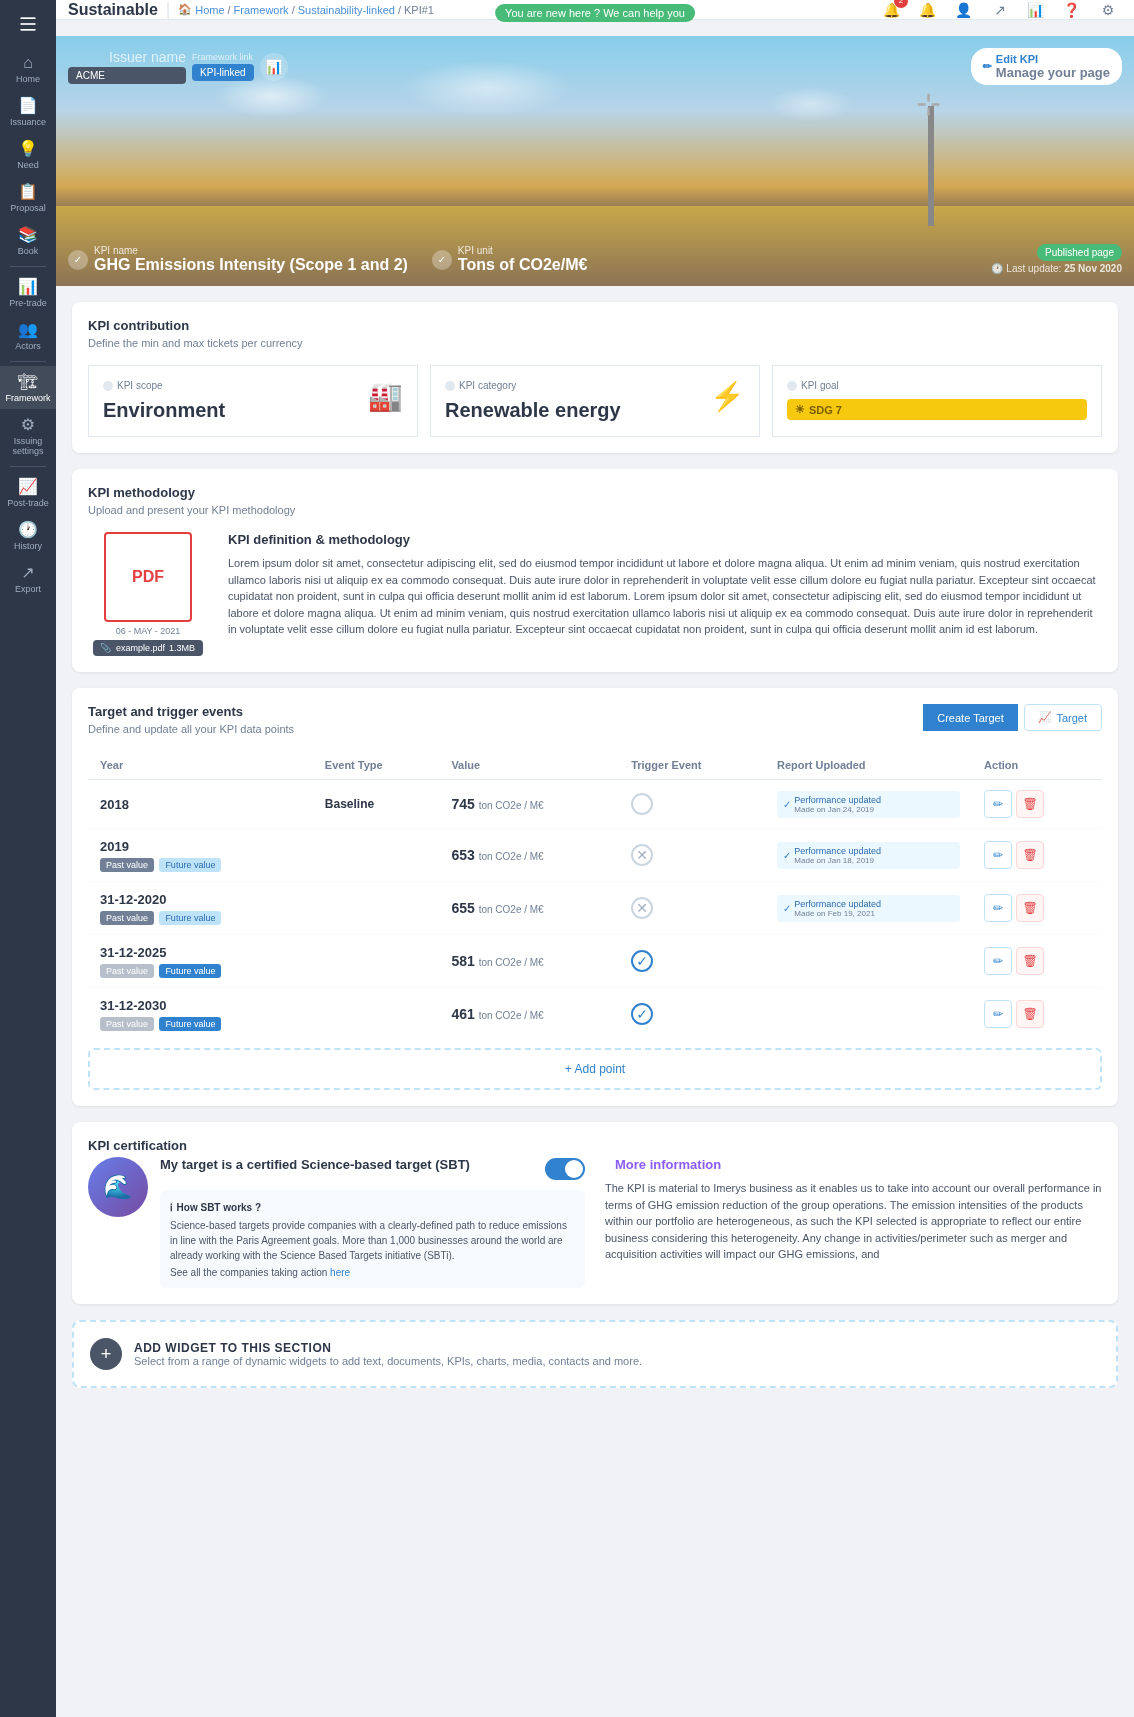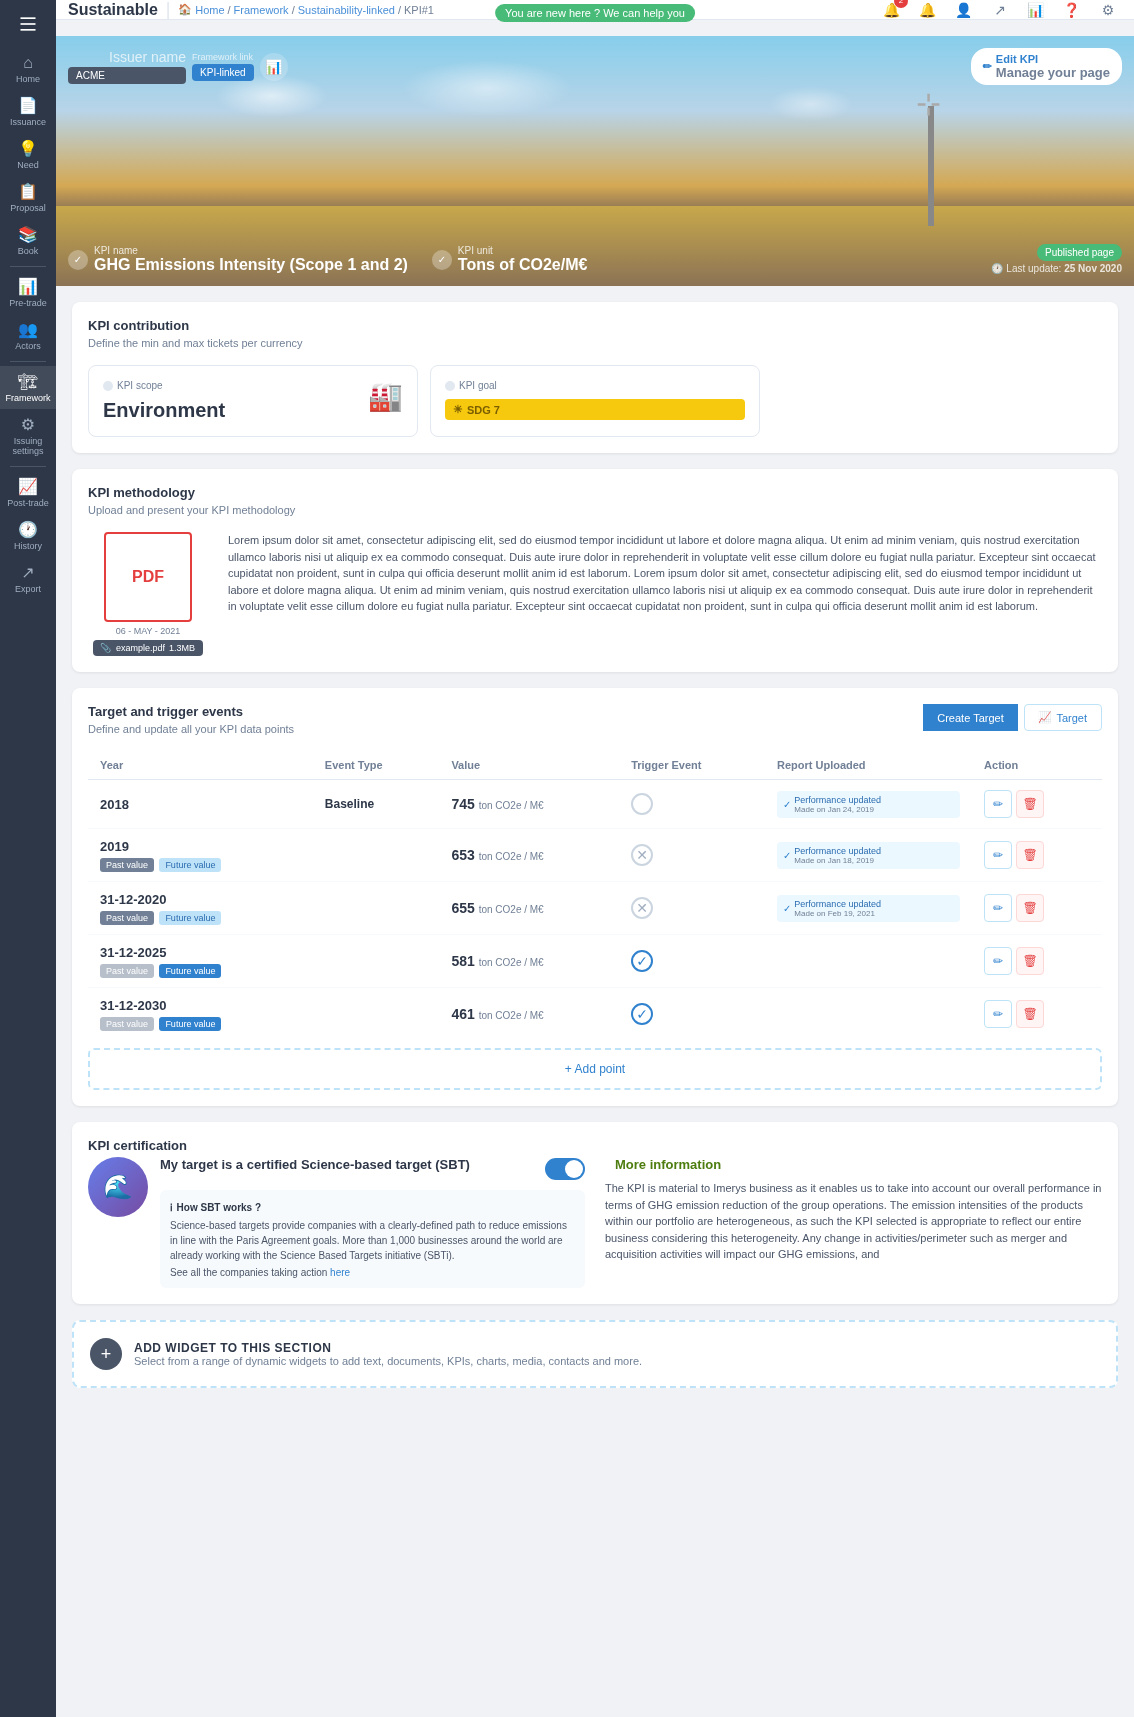--- a/index.html
+++ b/index.html
@@ -193,7 +193,7 @@
     .kpi-tiles { display: grid; grid-template-columns: repeat(3, 1fr); gap: 12px; }
     .kpi-tile {
       border: 1px solid #e2e8f0;
-      border-radius: 8px;
+      border-radius: 0;
       padding: 14px;
       display: flex;
       flex-direction: column;

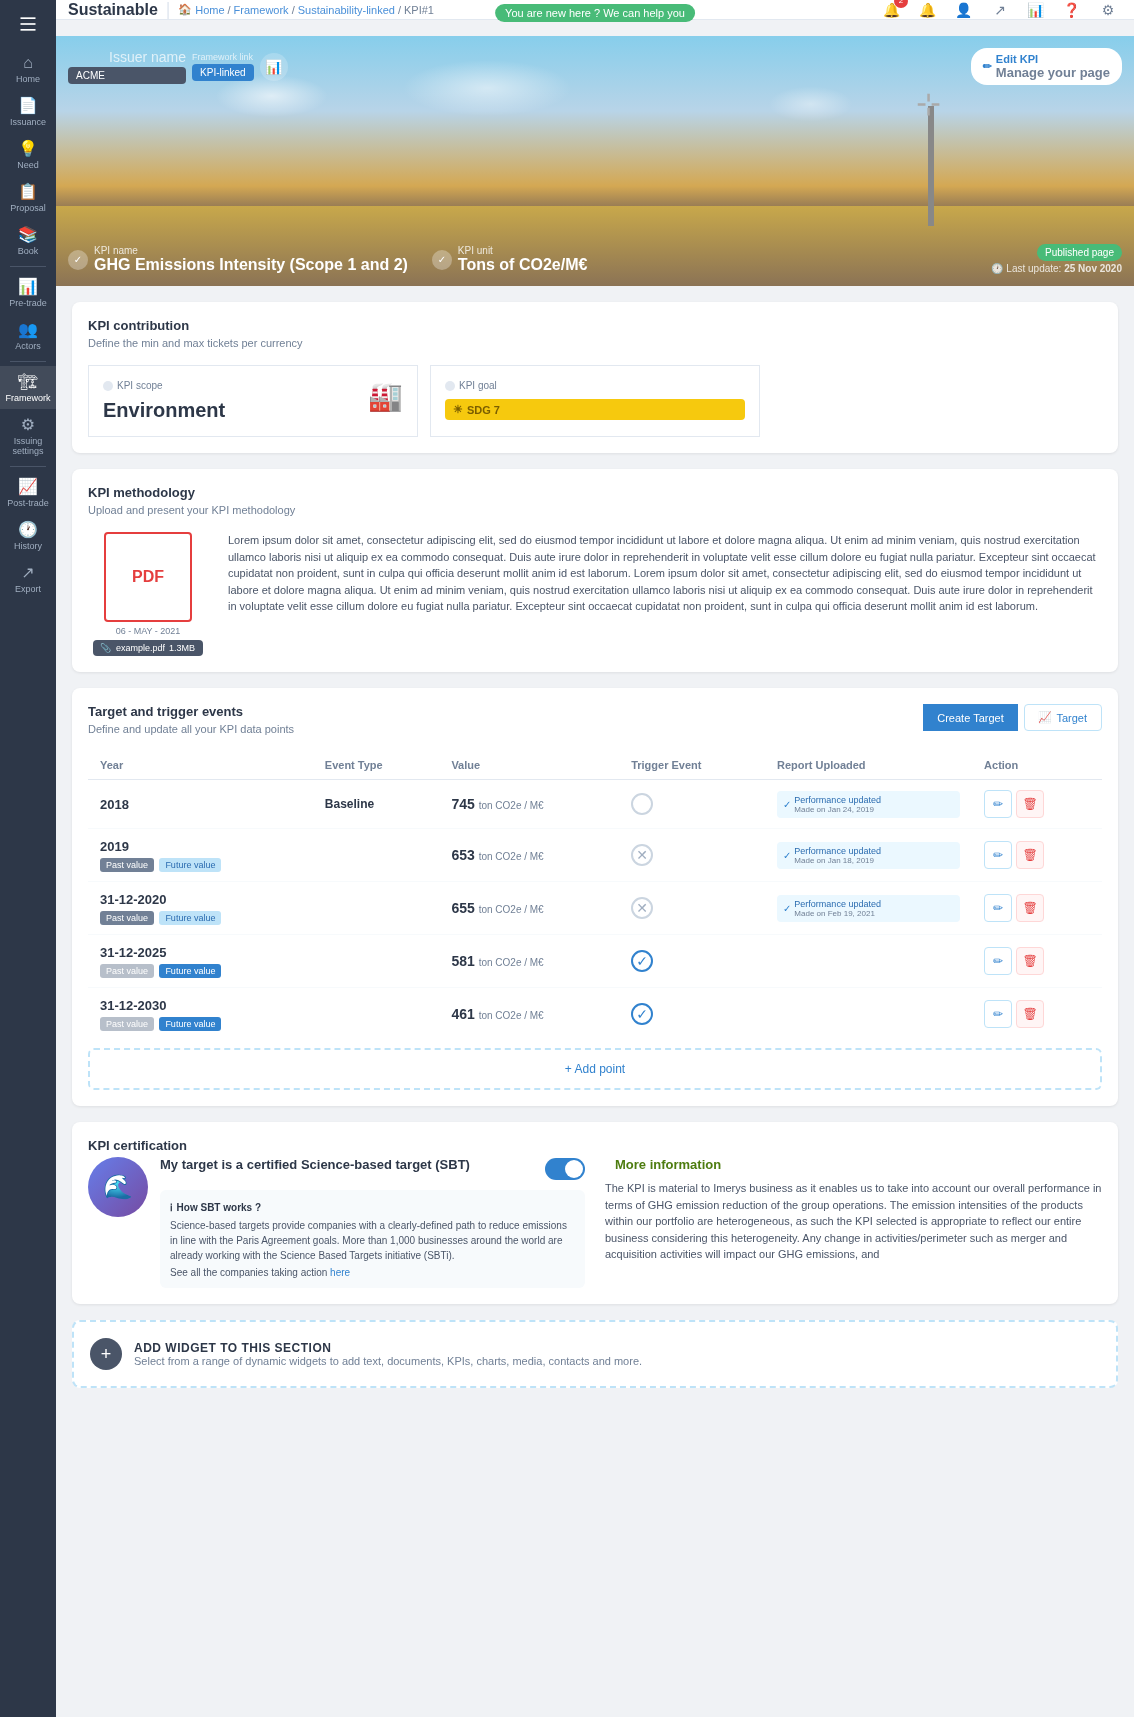--- a/index.html
+++ b/index.html
@@ -460,6 +460,14 @@
           <span class="kpi-tile-icon icon-env">🏭</span>
         </div>
 
+        <div class="kpi-tile">
+          <div class="kpi-tile-label">
+            <div class="kpi-tile-label-dot"></div>
+            <span>KPI category</span>
+          </div>
+          <div class="kpi-tile-value">Renewable energy</div>
+          <span class="kpi-tile-icon icon-energy">⚡</span>
+        </div>
 
         <div class="kpi-tile">
           <div class="kpi-tile-label">

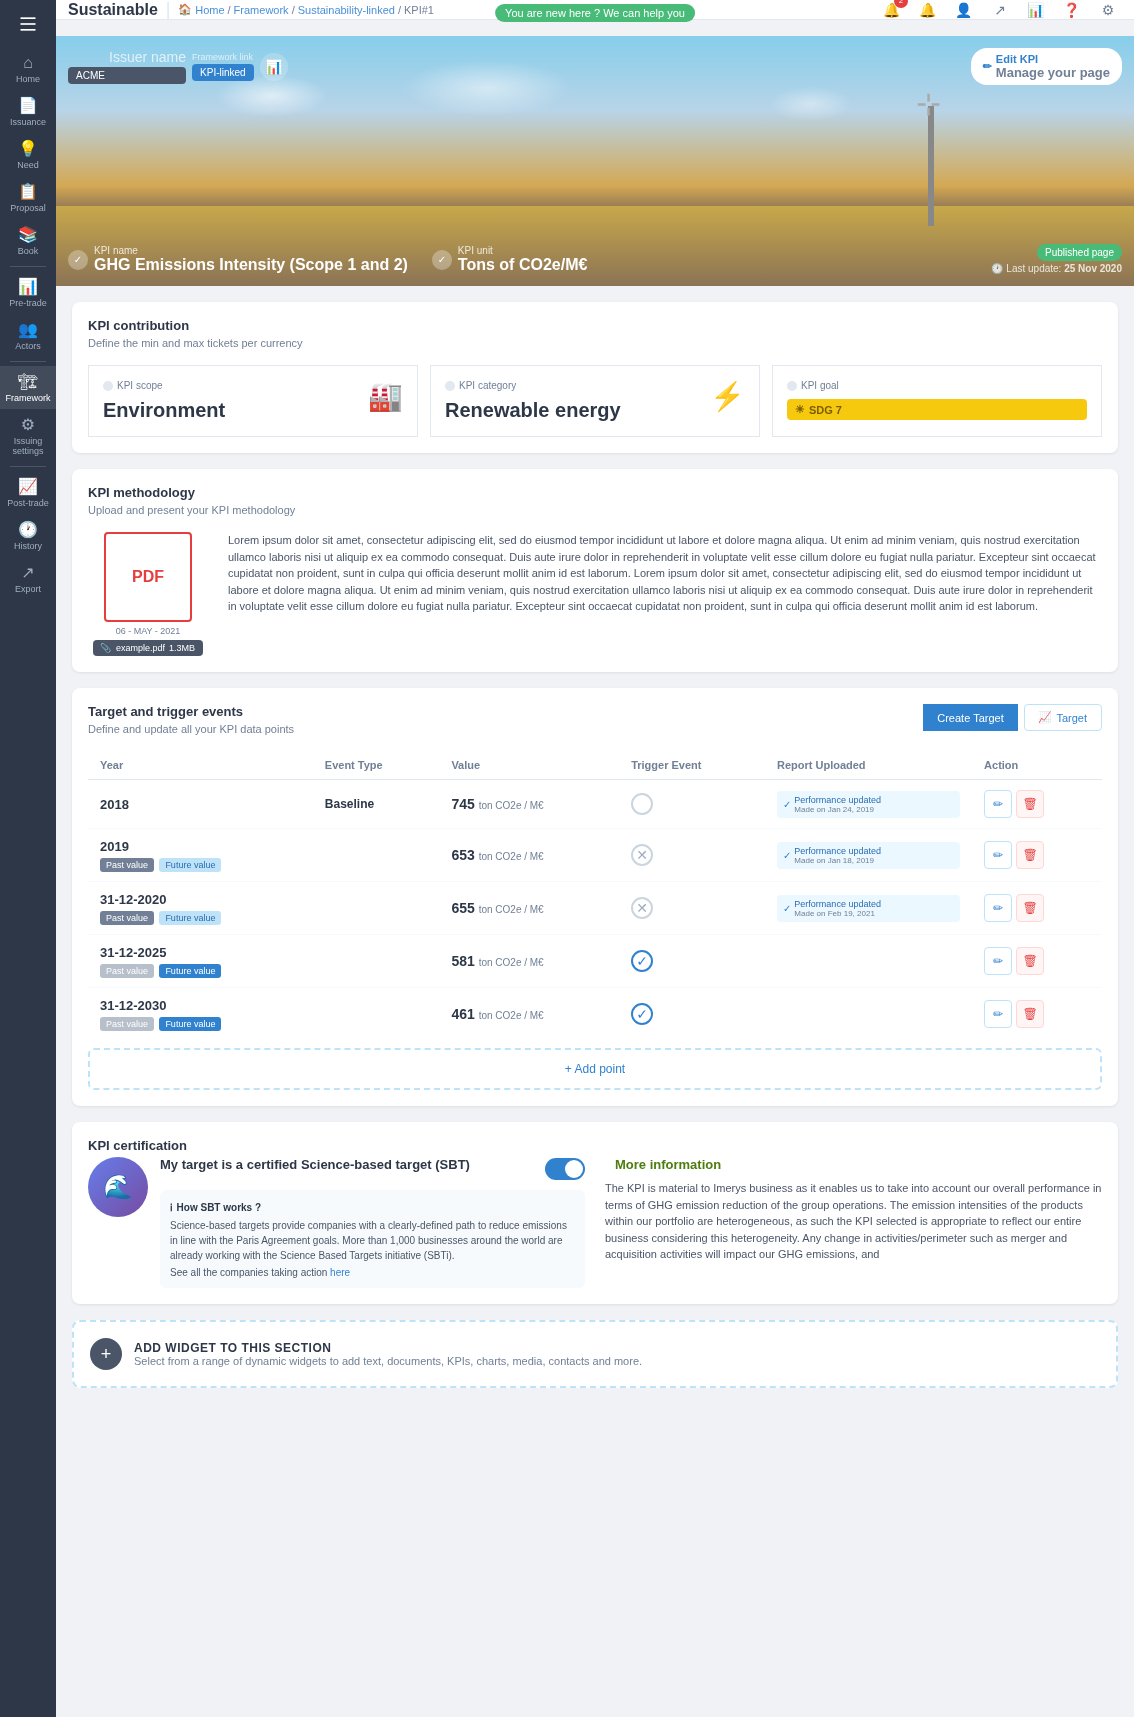--- a/index.html
+++ b/index.html
@@ -501,6 +501,7 @@
           </div>
         </div>
         <div style="flex:1;">
+          <div class="methodology-heading">KPI definition &amp; methodology</div>
           <div class="methodology-text">Lorem ipsum dolor sit amet, consectetur adipiscing elit, sed do eiusmod tempor incididunt ut labore et dolore magna aliqua. Ut enim ad minim veniam, quis nostrud exercitation ullamco laboris nisi ut aliquip ex ea commodo consequat. Duis aute irure dolor in reprehenderit in voluptate velit esse cillum dolore eu fugiat nulla pariatur. Excepteur sint occaecat cupidatat non proident, sunt in culpa qui officia deserunt mollit anim id est laborum. Lorem ipsum dolor sit amet, consectetur adipiscing elit, sed do eiusmod tempor incididunt ut labore et dolore magna aliqua. Ut enim ad minim veniam, quis nostrud exercitation ullamco laboris nisi ut aliquip ex ea commodo consequat. Duis aute irure dolor in reprehenderit in voluptate velit esse cillum dolore eu fugiat nulla pariatur. Excepteur sint occaecat cupidatat non proident, sunt in culpa qui officia deserunt mollit anim id est laborum.</div>
         </div>
       </div>

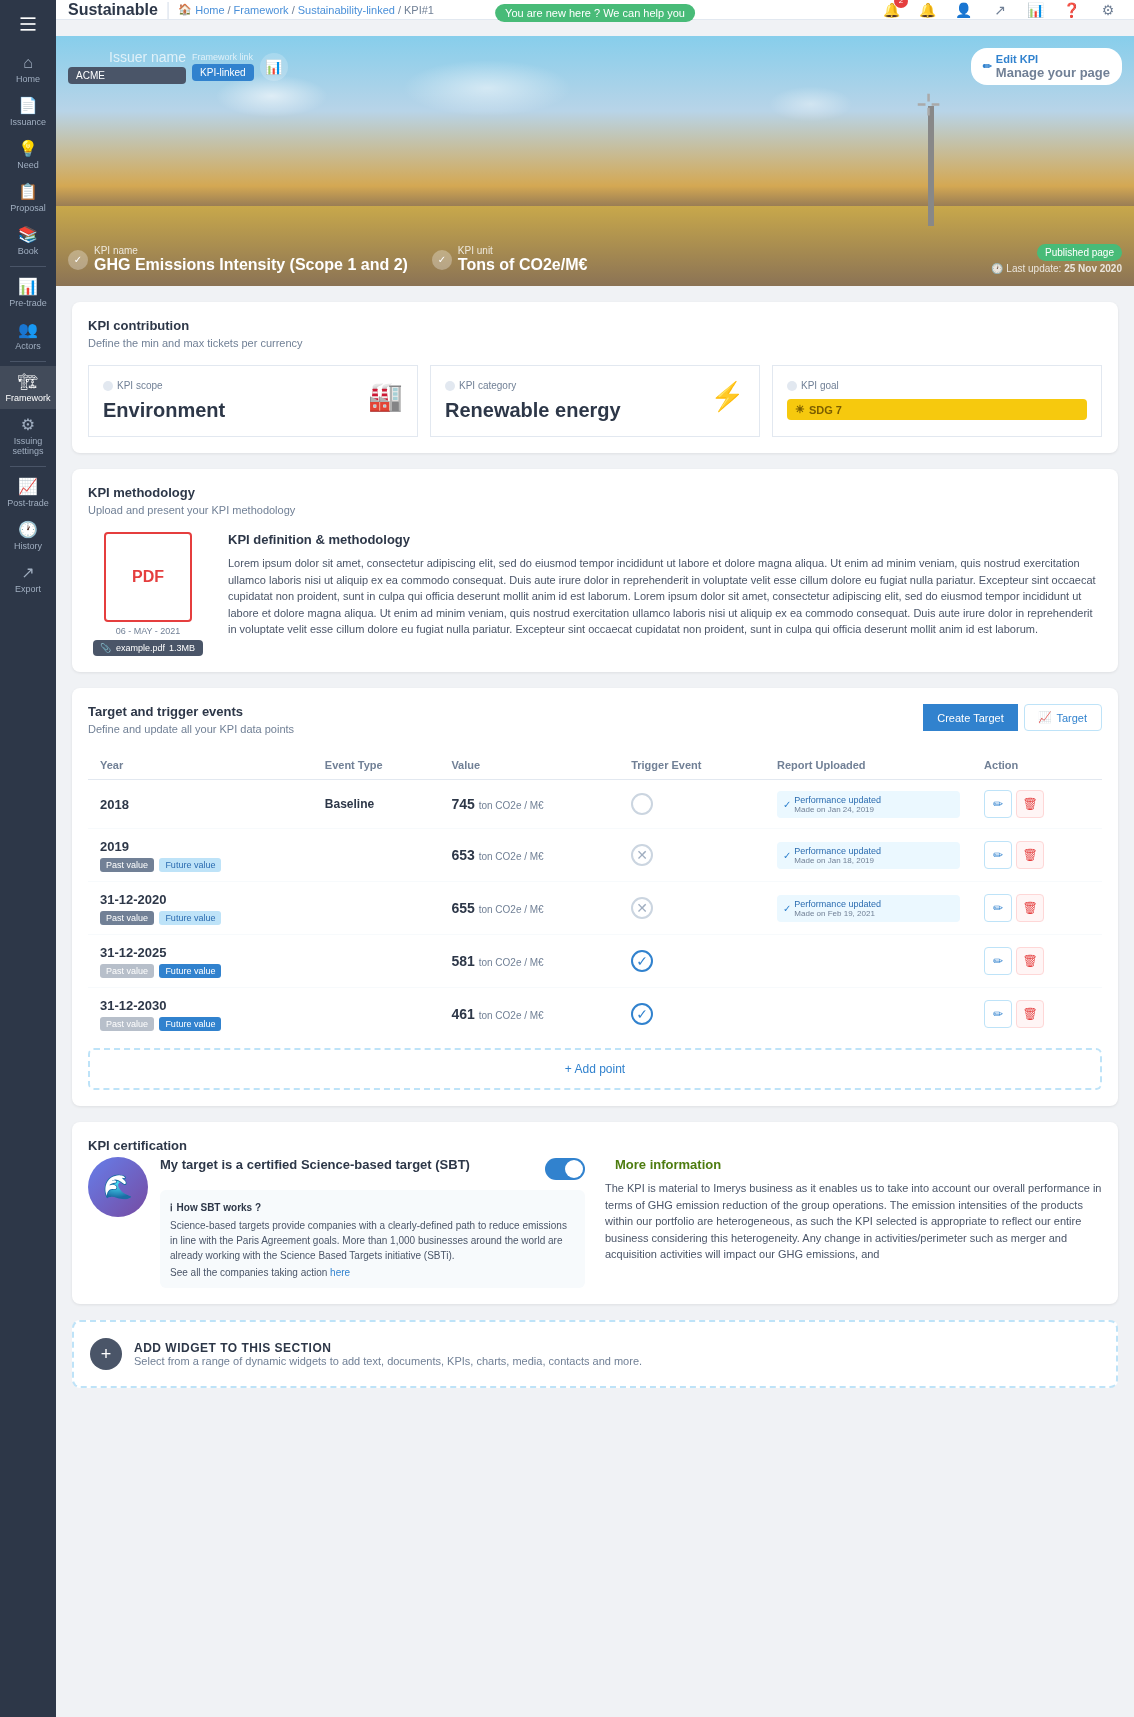--- a/index.html
+++ b/index.html
@@ -270,7 +270,7 @@
     .toggle { width: 40px; height: 22px; background: #3182ce; border-radius: 11px; position: relative; cursor: pointer; }
     .toggle::after { content: ''; position: absolute; width: 18px; height: 18px; background: white; border-radius: 50%; top: 2px; right: 2px; transition: 0.2s; }
     .cert-right { flex: 1; }
-    .cert-right-title { font-size: 13px; font-weight: 700; color: #4d7c0f; margin-bottom: 8px; padding-left: 10px; }
+    .cert-right-title { font-size: 13px; font-weight: 700; color: #8b5cf6; margin-bottom: 8px; padding-left: 10px; }
     .cert-right-text { font-size: 11px; color: #4a5568; line-height: 1.5; }
 
     .sbt-info { background: #f7fafc; border-radius: 6px; padding: 10px; margin-top: 8px; font-size: 10px; color: #4a5568; }

